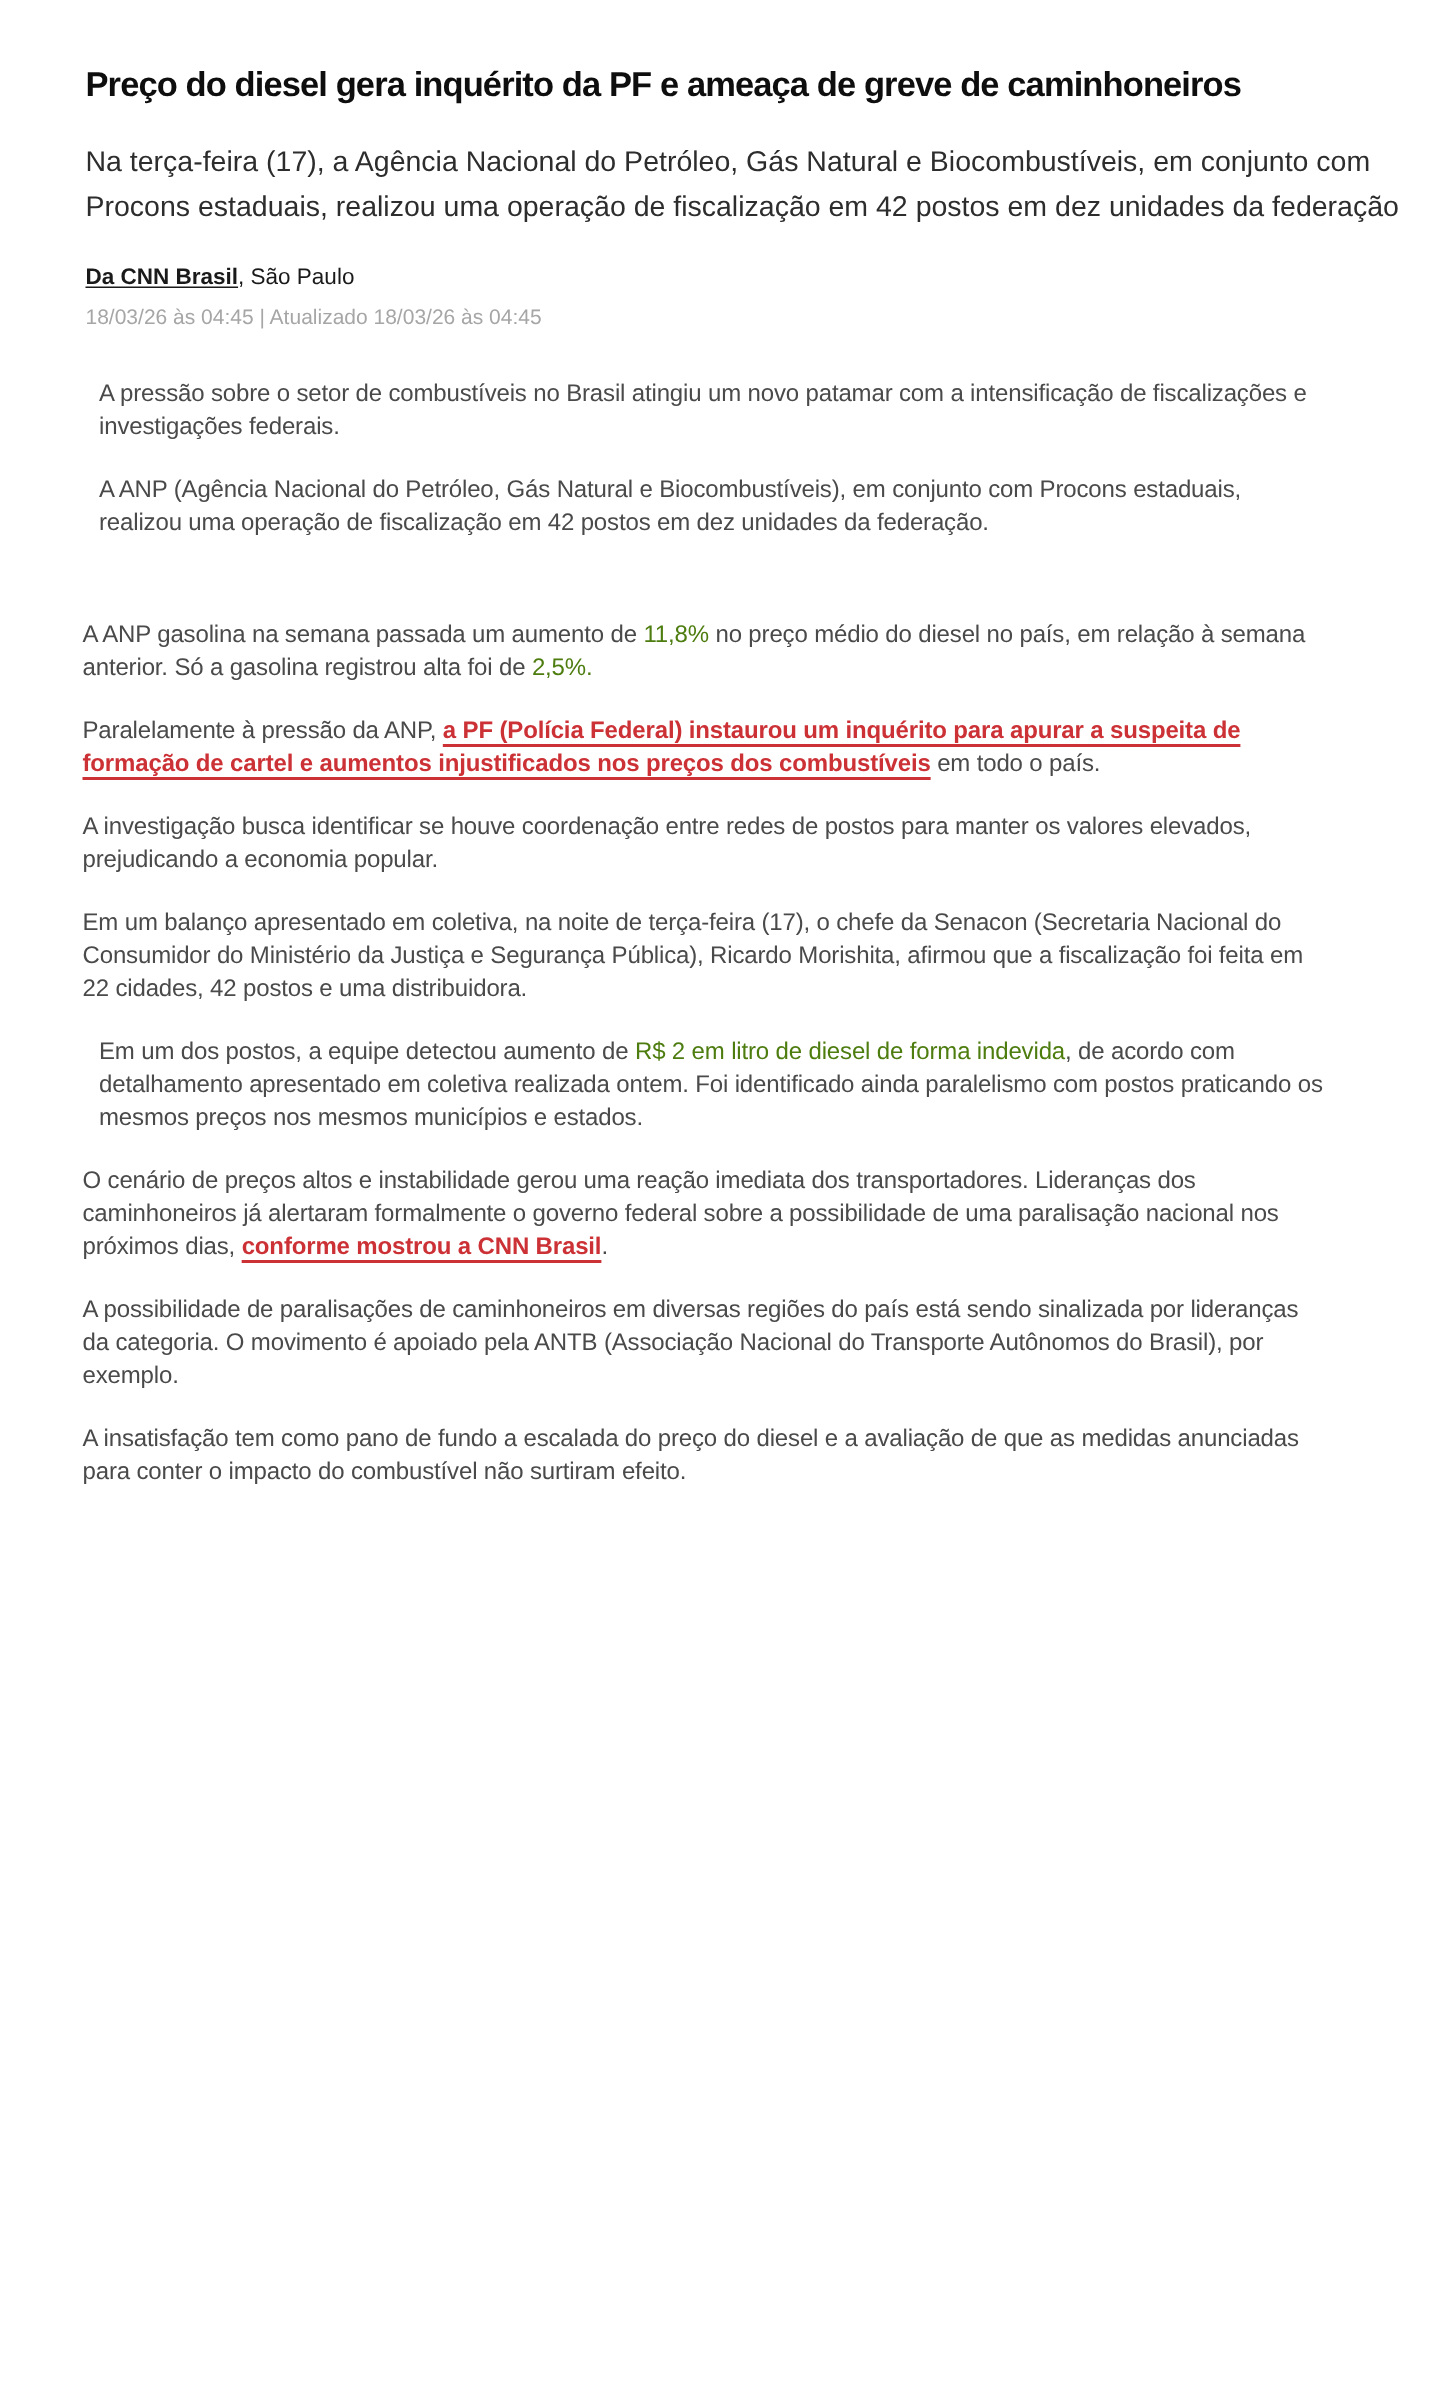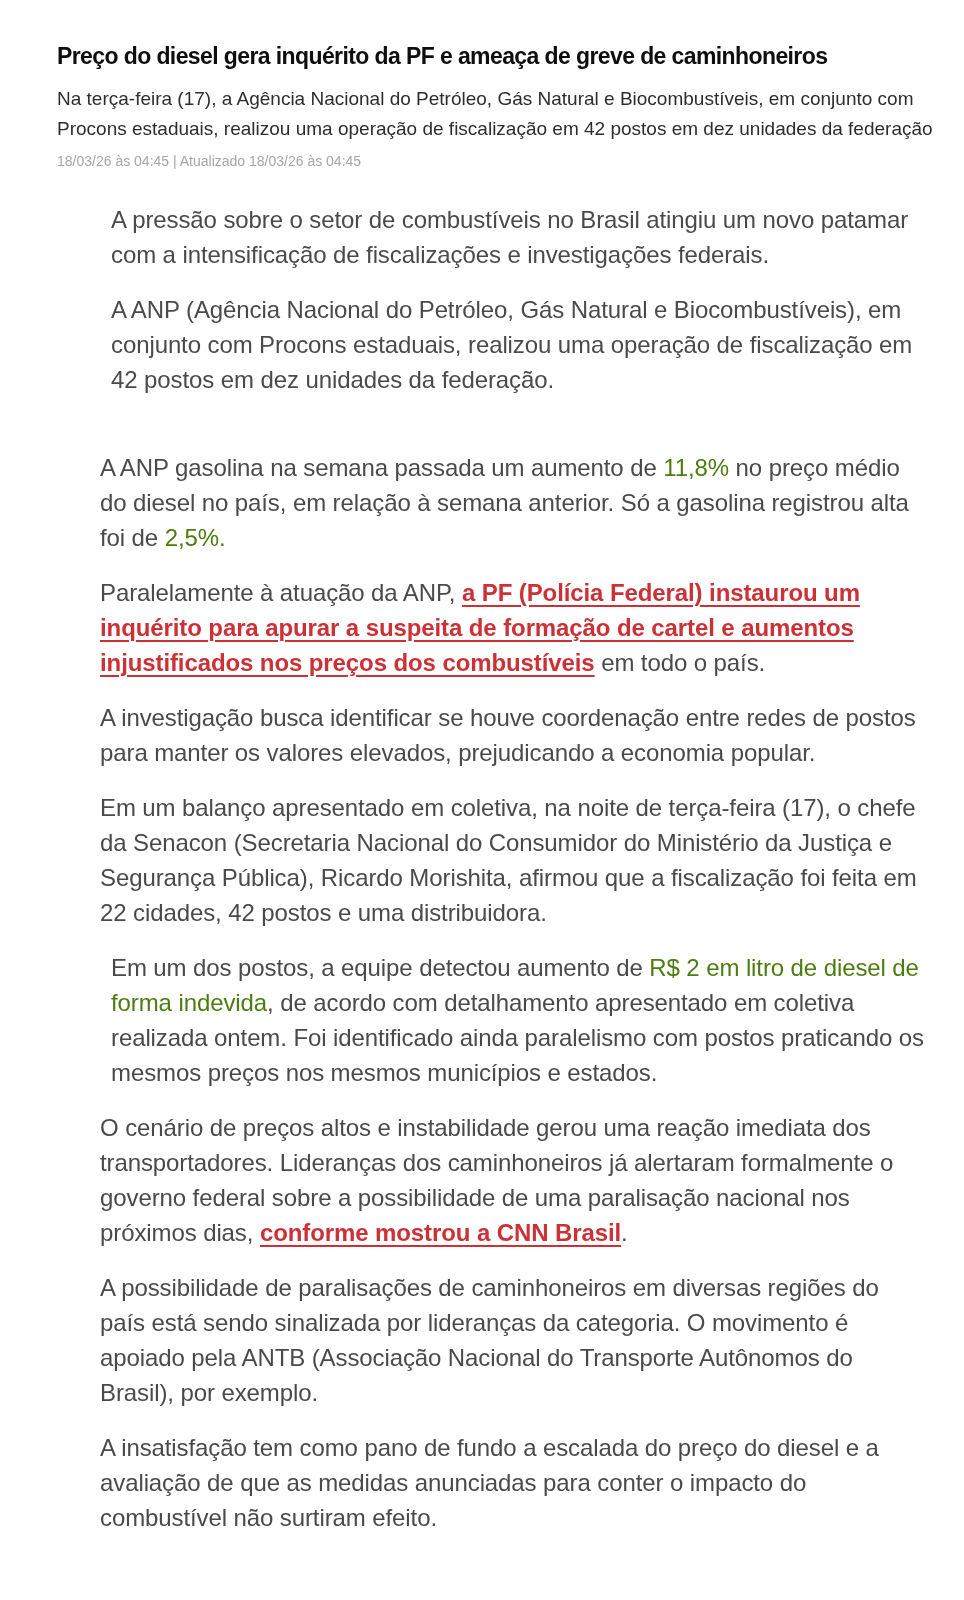--- a/index.html
+++ b/index.html
@@ -19,7 +19,7 @@
   }
   .article-deck {
     width: 880px;
-    margin-top: 7px;
+    margin-top: 17px;
     font-size: 19px;
     line-height: 30px;
     color: #2d2d2d;

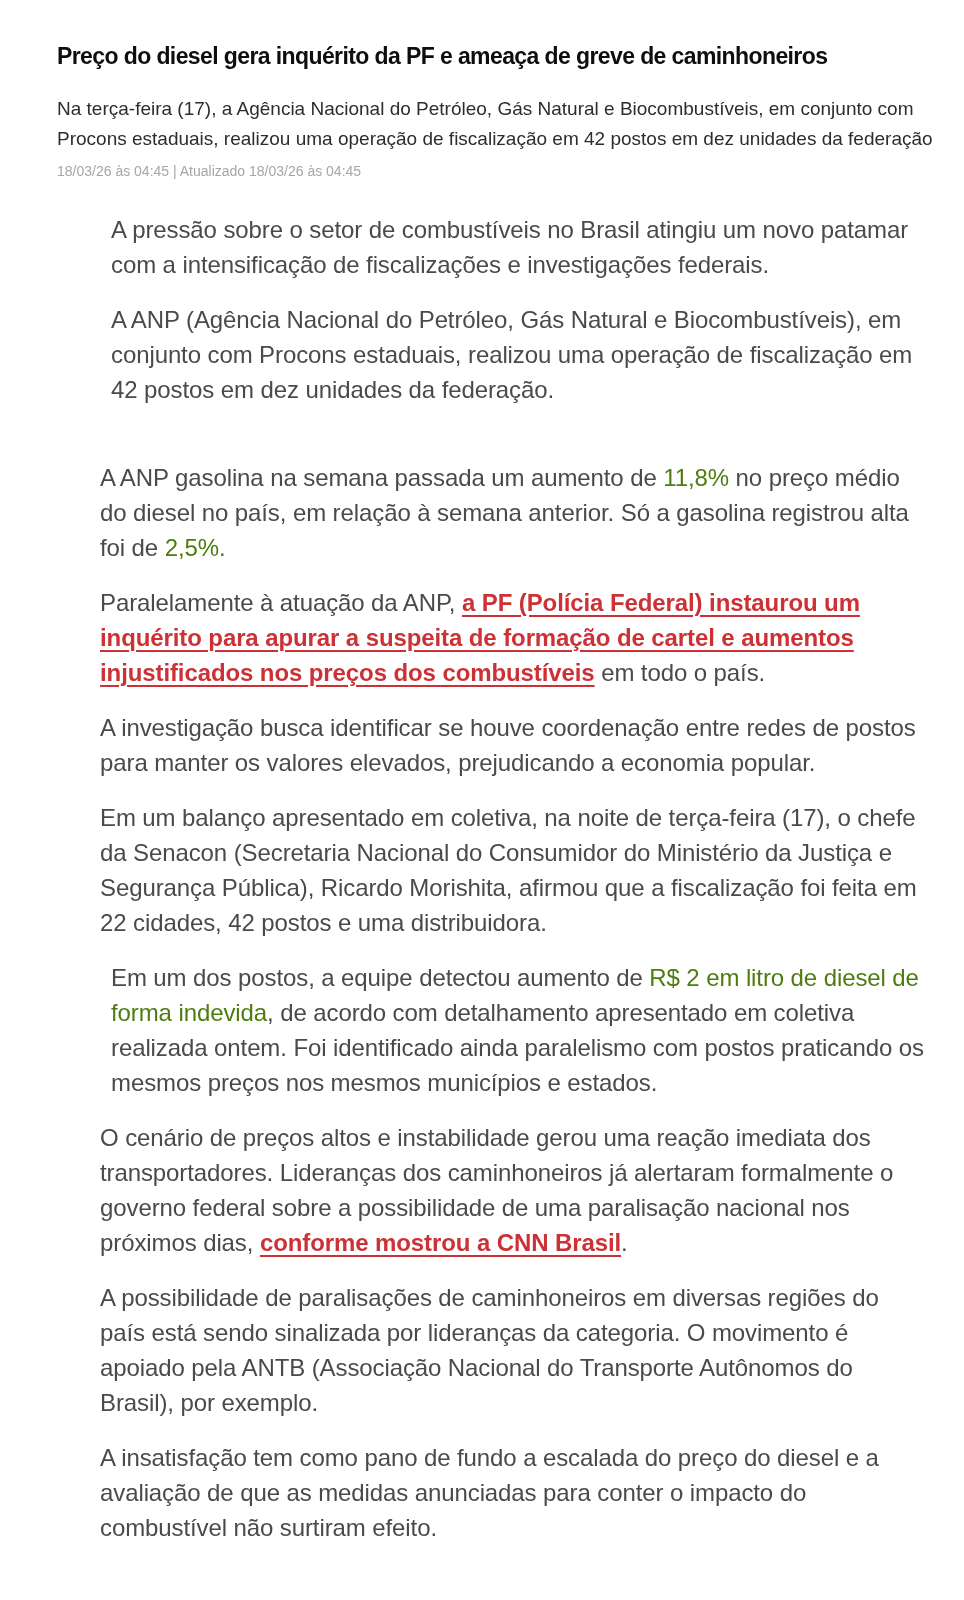--- a/index.html
+++ b/index.html
@@ -65,6 +65,9 @@
 
     <p class="article-deck">Na terça-feira (17), a Agência Nacional do Petróleo, Gás Natural e Biocombustíveis, em conjunto com Procons estaduais, realizou uma operação de fiscalização em 42 postos em dez unidades da federação</p>
 
+    <div class="byline-row">
+      <a class="author-link">Da CNN Brasil</a><span>, São Paulo</span>
+    </div>
 
     <div class="timestamp">18/03/26 às 04:45 | Atualizado 18/03/26 às 04:45</div>
   </header>

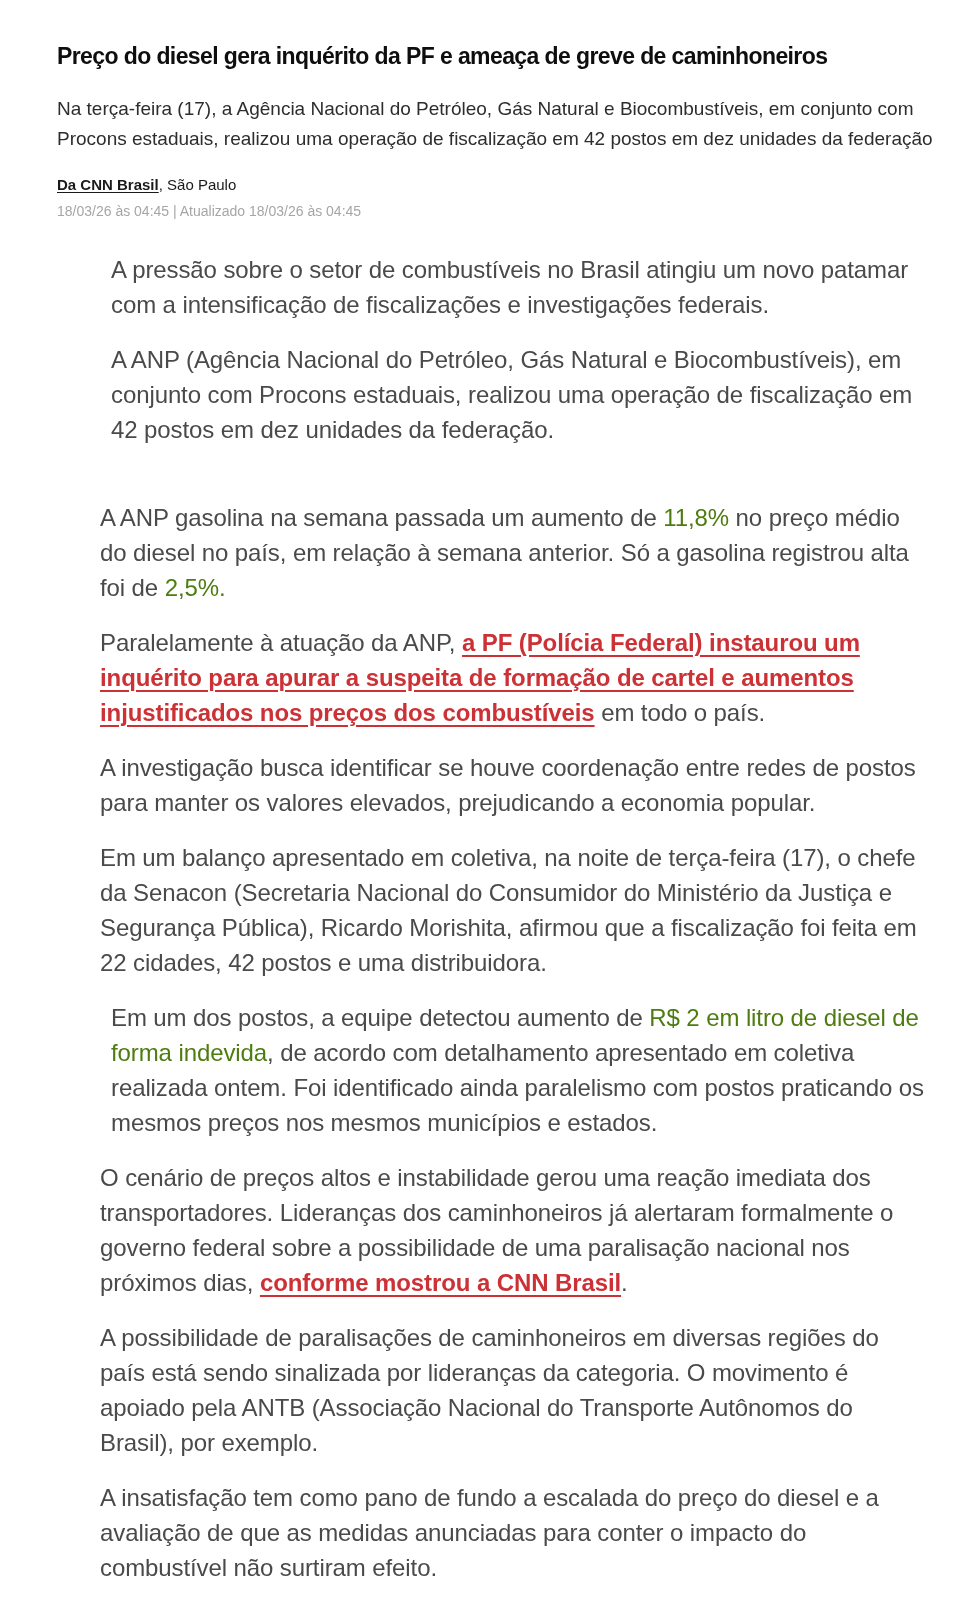--- a/index.html
+++ b/index.html
@@ -35,9 +35,9 @@
   .timestamp { margin-top: 8px; font-size: 14px; line-height: 18px; color: #a6a6a6; }
   .article-body {
     margin-top: 32px;
-    padding-left: 100px;
-    font-size: 24px;
-    line-height: 35px;
+    padding-left: 55px;
+    font-size: 16px;
+    line-height: 22px;
     letter-spacing: -0.1px;
     color: #4a4a4a;
   }

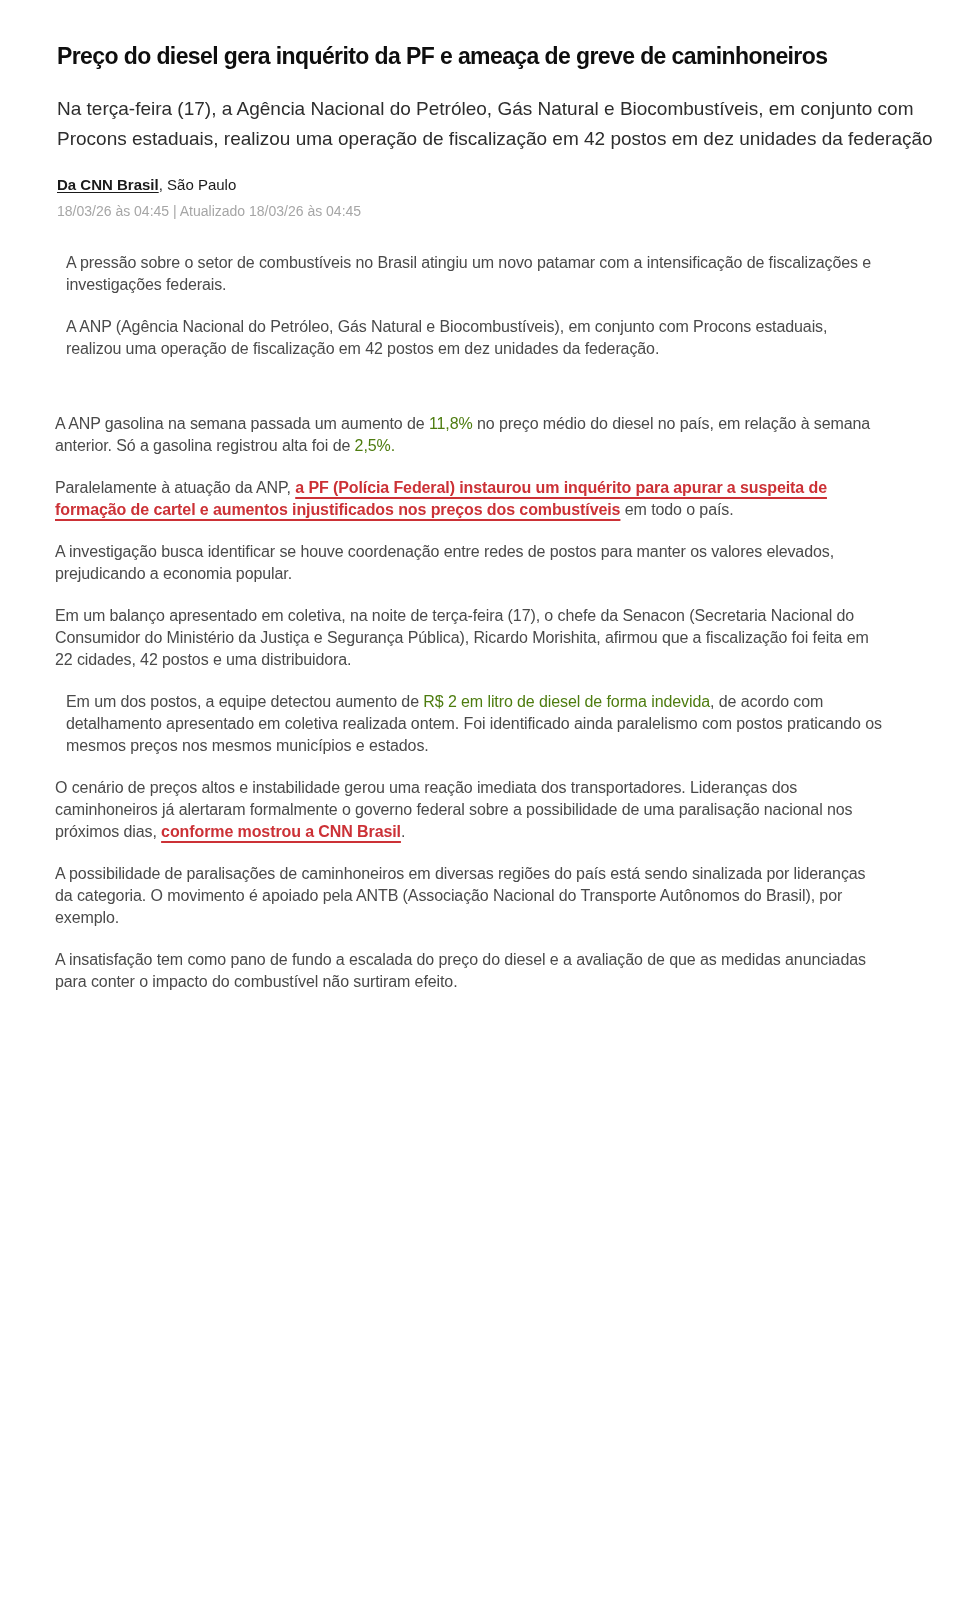--- a/index.html
+++ b/index.html
@@ -87,7 +87,7 @@
     </p>
 
     <p>
-      <span>Paralelamente à atuação da ANP, </span><a class="red-link">a PF (Polícia Federal) instaurou um inquérito para apurar a suspeita de formação de cartel e aumentos injustificados nos preços dos combustíveis</a><span> em todo o país.</span>
+      <span>Paralelamente à pressão da ANP, </span><a class="red-link">a PF (Polícia Federal) instaurou um inquérito para apurar a suspeita de formação de cartel e aumentos injustificados nos preços dos combustíveis</a><span> em todo o país.</span>
     </p>
 
     <p>

